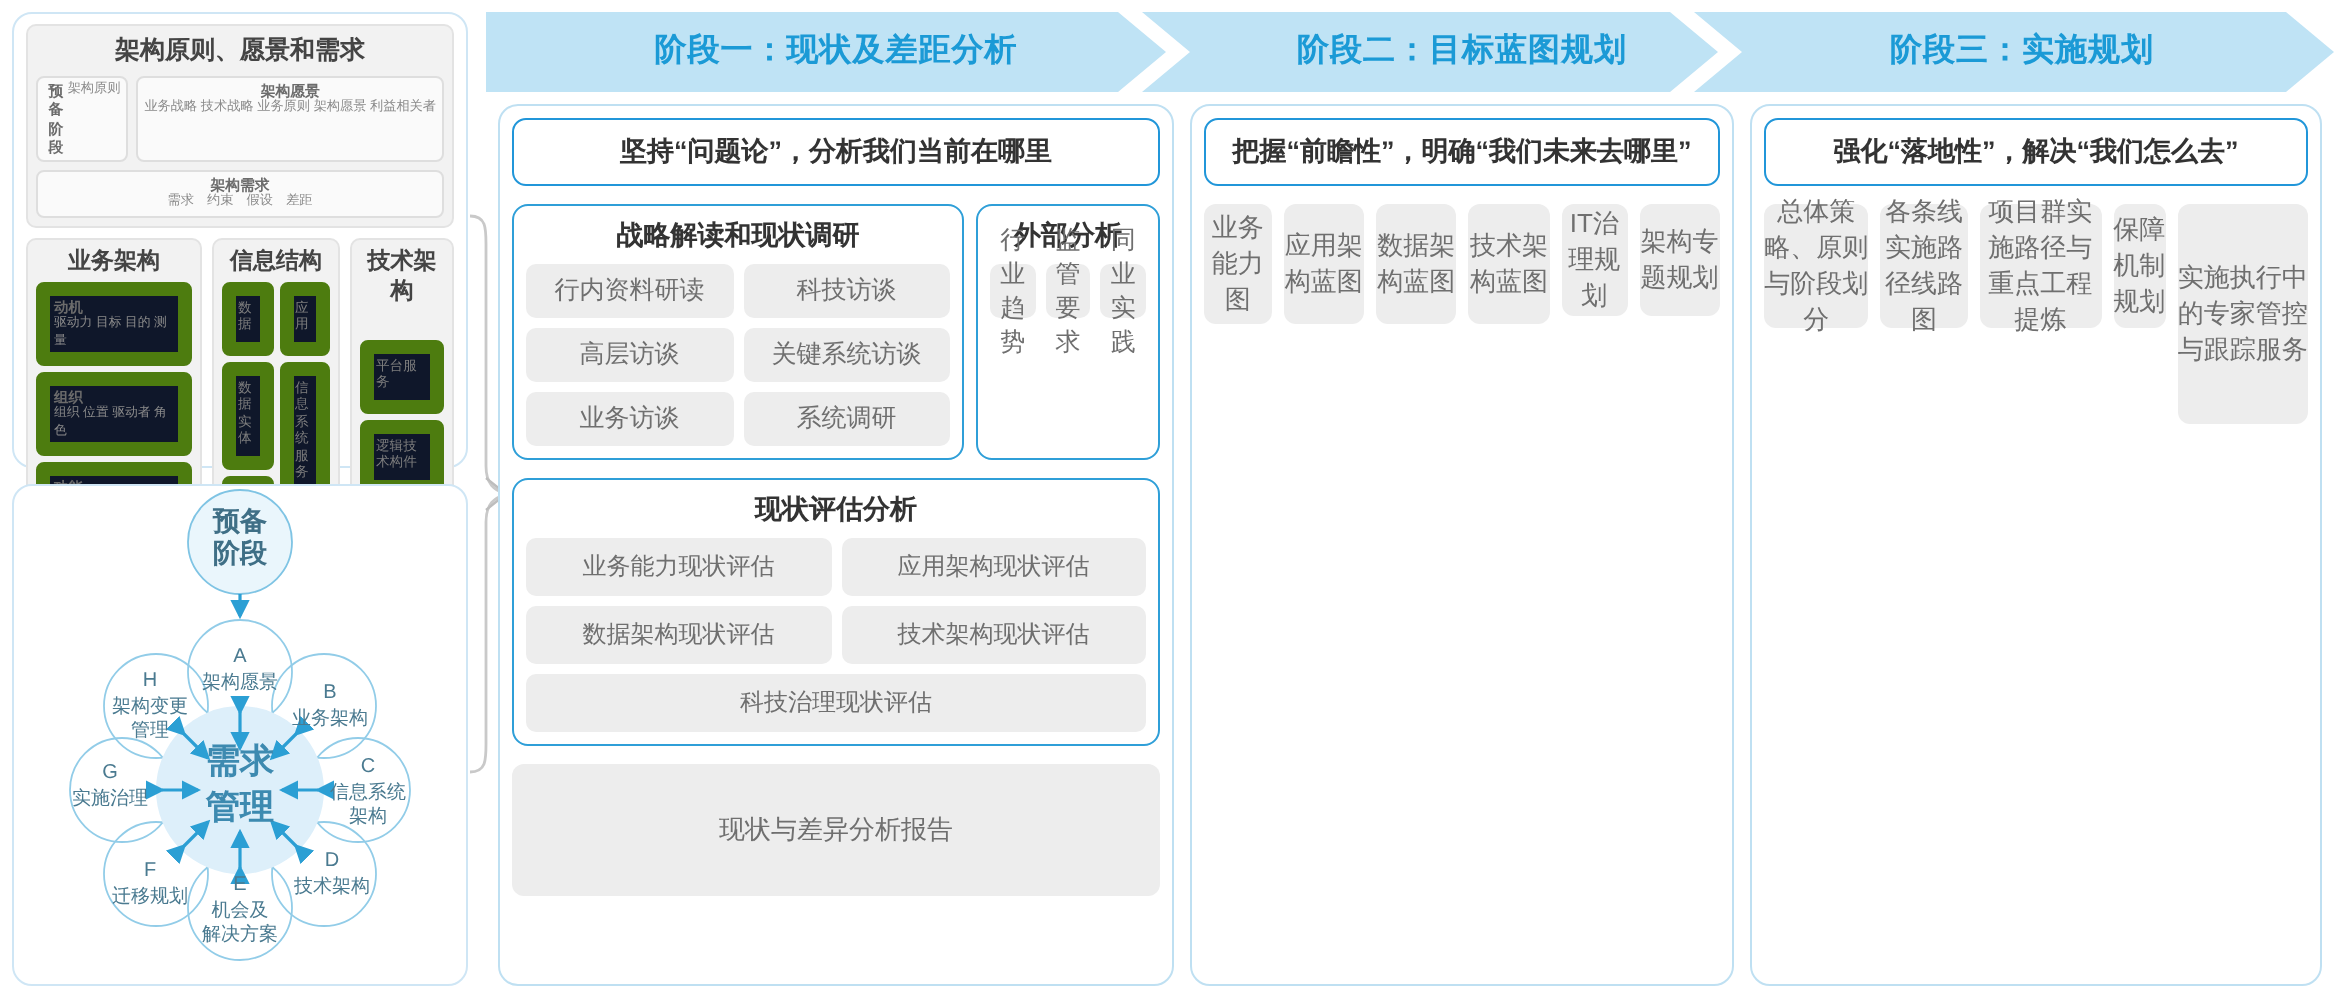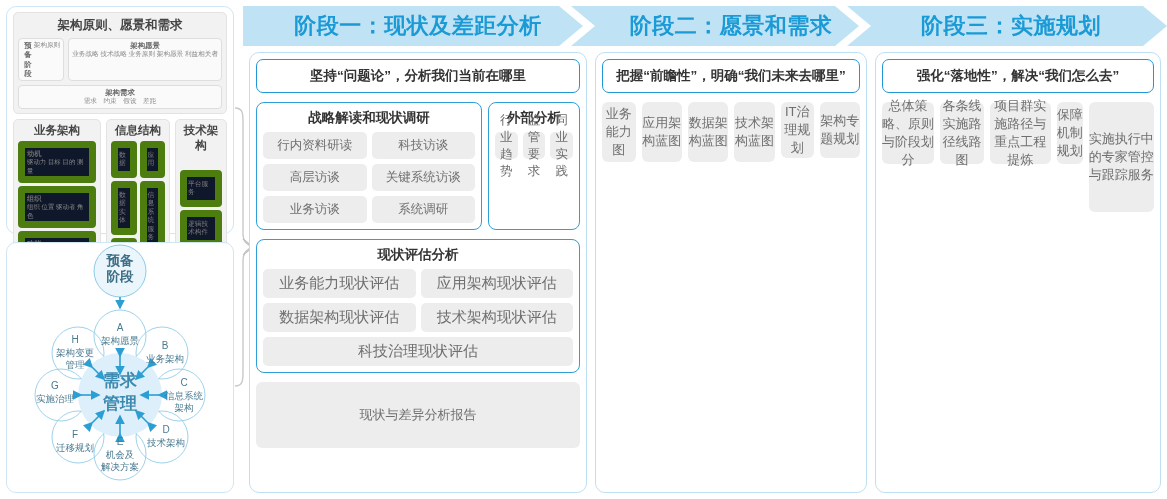--- a/index.html
+++ b/index.html
@@ -80,7 +80,7 @@
 
   .phase-title{
     position:absolute;top:6px;height:40px;line-height:40px;
-    font-size:22px;font-weight:bold;color:#1b9ad6;text-align:center;
+    font-size:16px;font-weight:bold;color:#1b9ad6;text-align:center;
     letter-spacing:0.5px;
   }
 

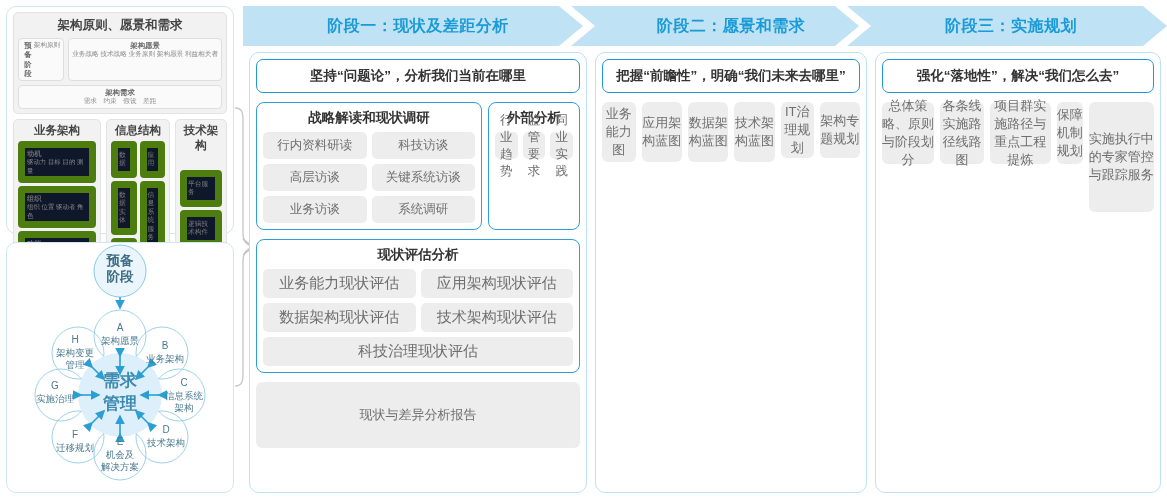--- a/index.html
+++ b/index.html
@@ -302,7 +302,7 @@
   </svg>
 
   <div class="phase-title" style="left:249px;width:338px;">阶段一：现状及差距分析</div>
-  <div class="phase-title" style="left:595px;width:272px;">阶段二：愿景和需求</div>
+  <div class="phase-title" style="left:595px;width:272px;">阶段二：目标蓝图规划</div>
   <div class="phase-title" style="left:875px;width:272px;">阶段三：实施规划</div>
 
   <div class="col col1">

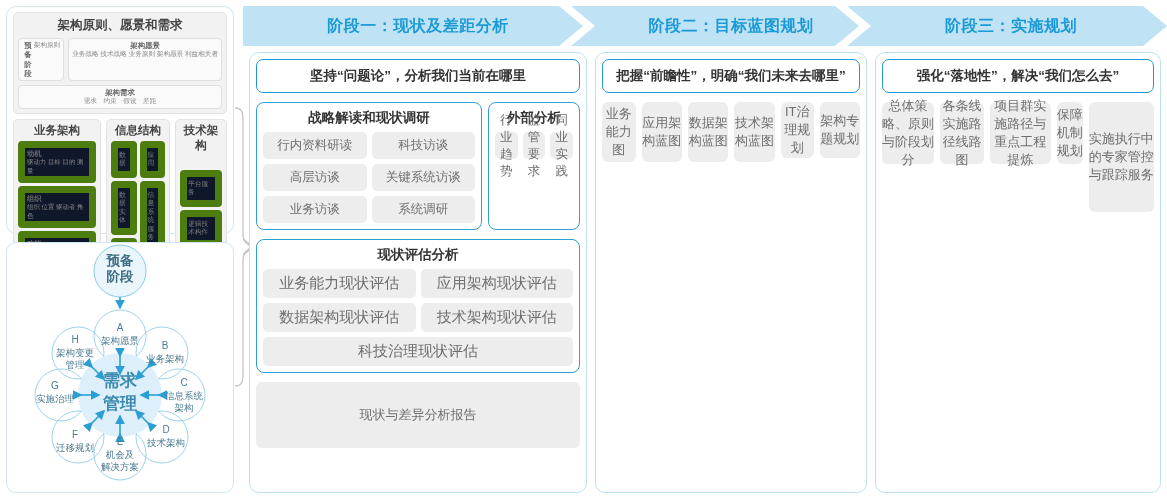--- a/index.html
+++ b/index.html
@@ -114,7 +114,7 @@
     display:flex;align-items:center;justify-content:center;
   }
   .chip.sm{font-size:12.5px;height:27px;}
-  .chip.md{font-size:15px;height:29px;}
+  .chip.md{font-size:12px;height:29px;}
   .grid2{display:flex;flex-wrap:wrap;gap:5px;}
   .grid2 > .chip{flex:1 1 calc(50% - 3px);}
   .fullchip{width:100%;}

